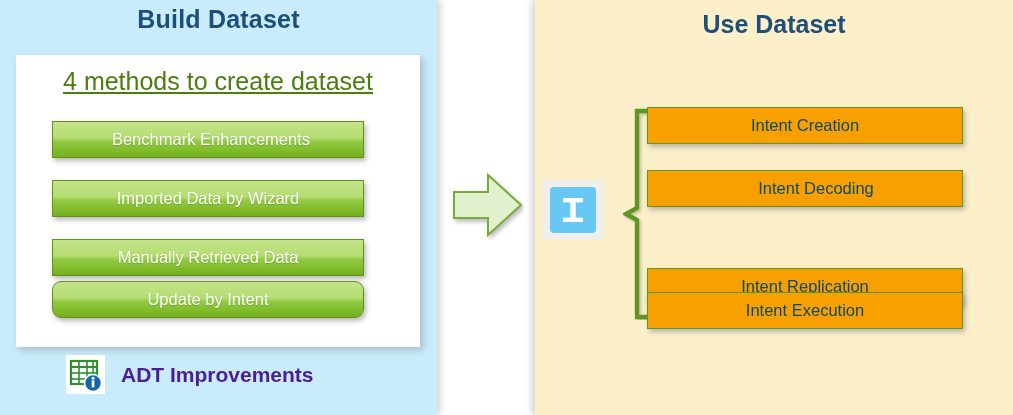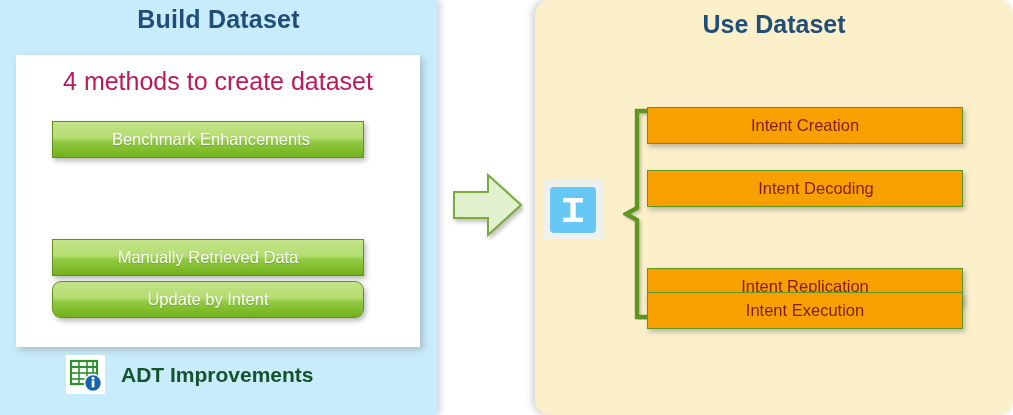--- a/index.html
+++ b/index.html
@@ -121,7 +121,6 @@
     height: 415px;
     background: #fcf0ca;
     box-shadow: -3px 0 7px rgba(120,120,120,0.35);
-    border-radius: 15px;
   }
   .panel-right-title {
     position: absolute;

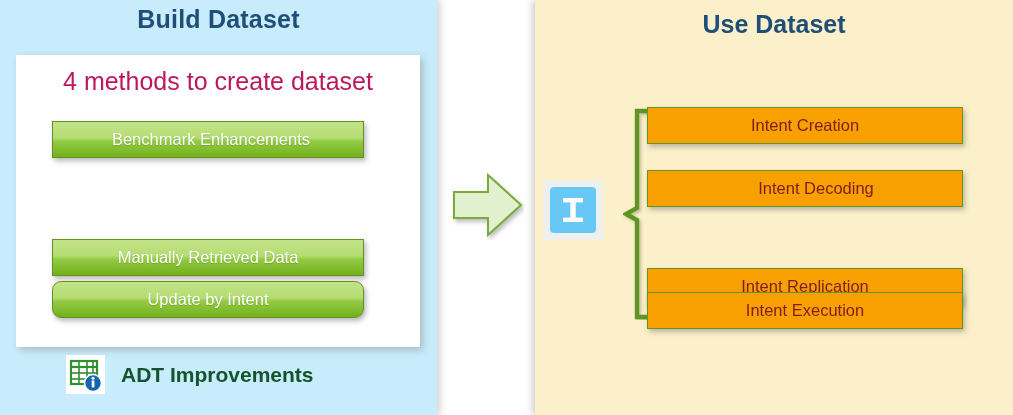--- a/index.html
+++ b/index.html
@@ -56,7 +56,8 @@
     width: 404px;
     text-align: center;
     font-size: 25px;
-    color: #be185d;
+    color: #4d7c0f;
+    text-decoration: underline;
   }
 
   .green-btn {

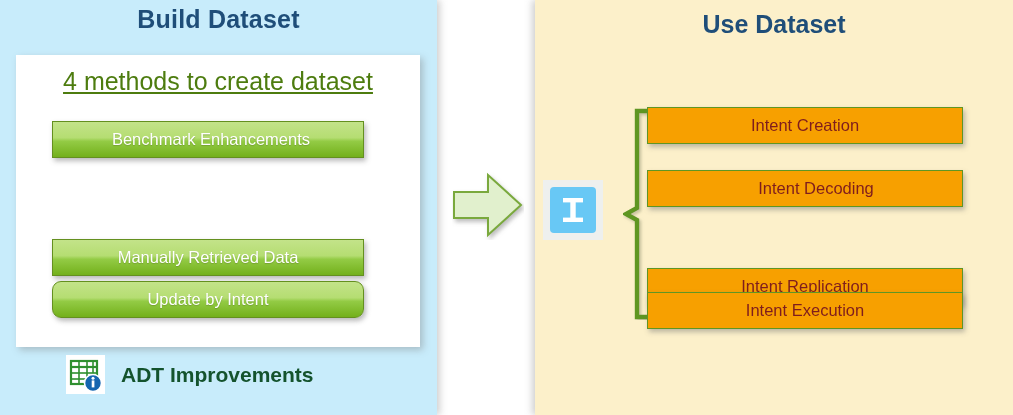--- a/index.html
+++ b/index.html
@@ -170,7 +170,7 @@
     border: 1.6px solid #5f9624;
     box-sizing: border-box;
     box-shadow: 2px 3px 5px rgba(110,110,110,0.45);
-    color: #7f1d1d;
+    color: #0c4a6e;
     font-size: 16.5px;
     display: flex;
     align-items: center;

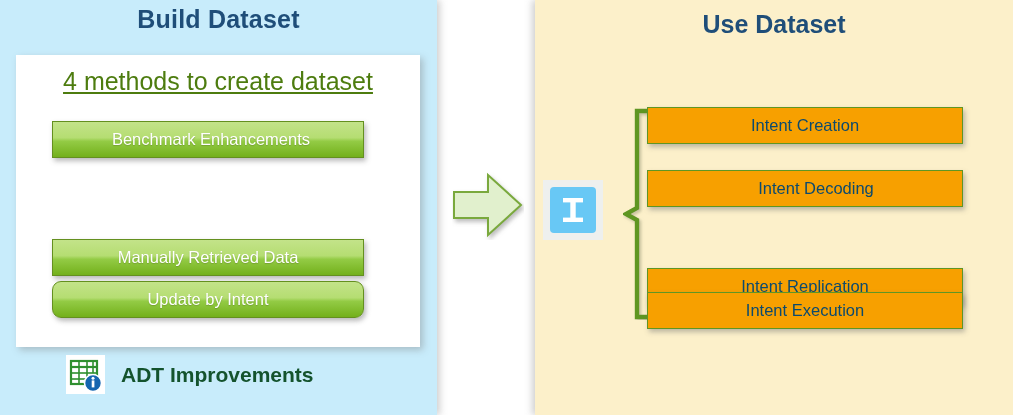--- a/index.html
+++ b/index.html
@@ -196,6 +196,7 @@
 
       <div class="green-btn b0">Benchmark Enhancements</div>
 
+      <div class="green-btn b1">Imported Data by Wizard</div>
 
       <div class="green-btn b2">Manually Retrieved Data</div>
 

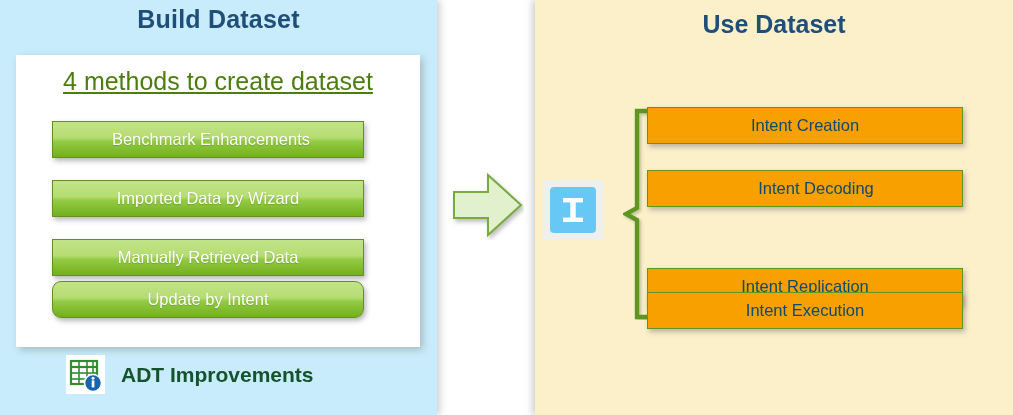--- a/index.html
+++ b/index.html
@@ -100,7 +100,7 @@
     margin-left: 16px;
     font-size: 21px;
     font-weight: bold;
-    color: #14532d;
+    color: #4c1d95;
     white-space: nowrap;
   }
 

